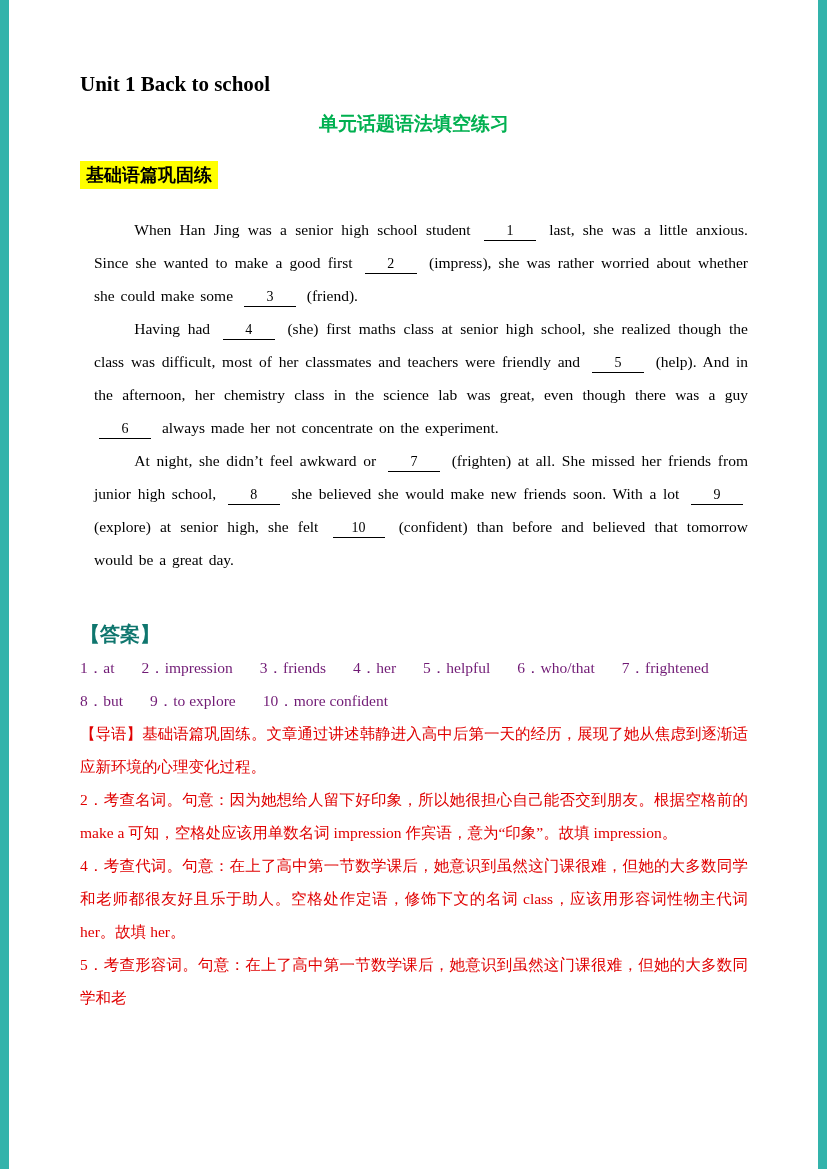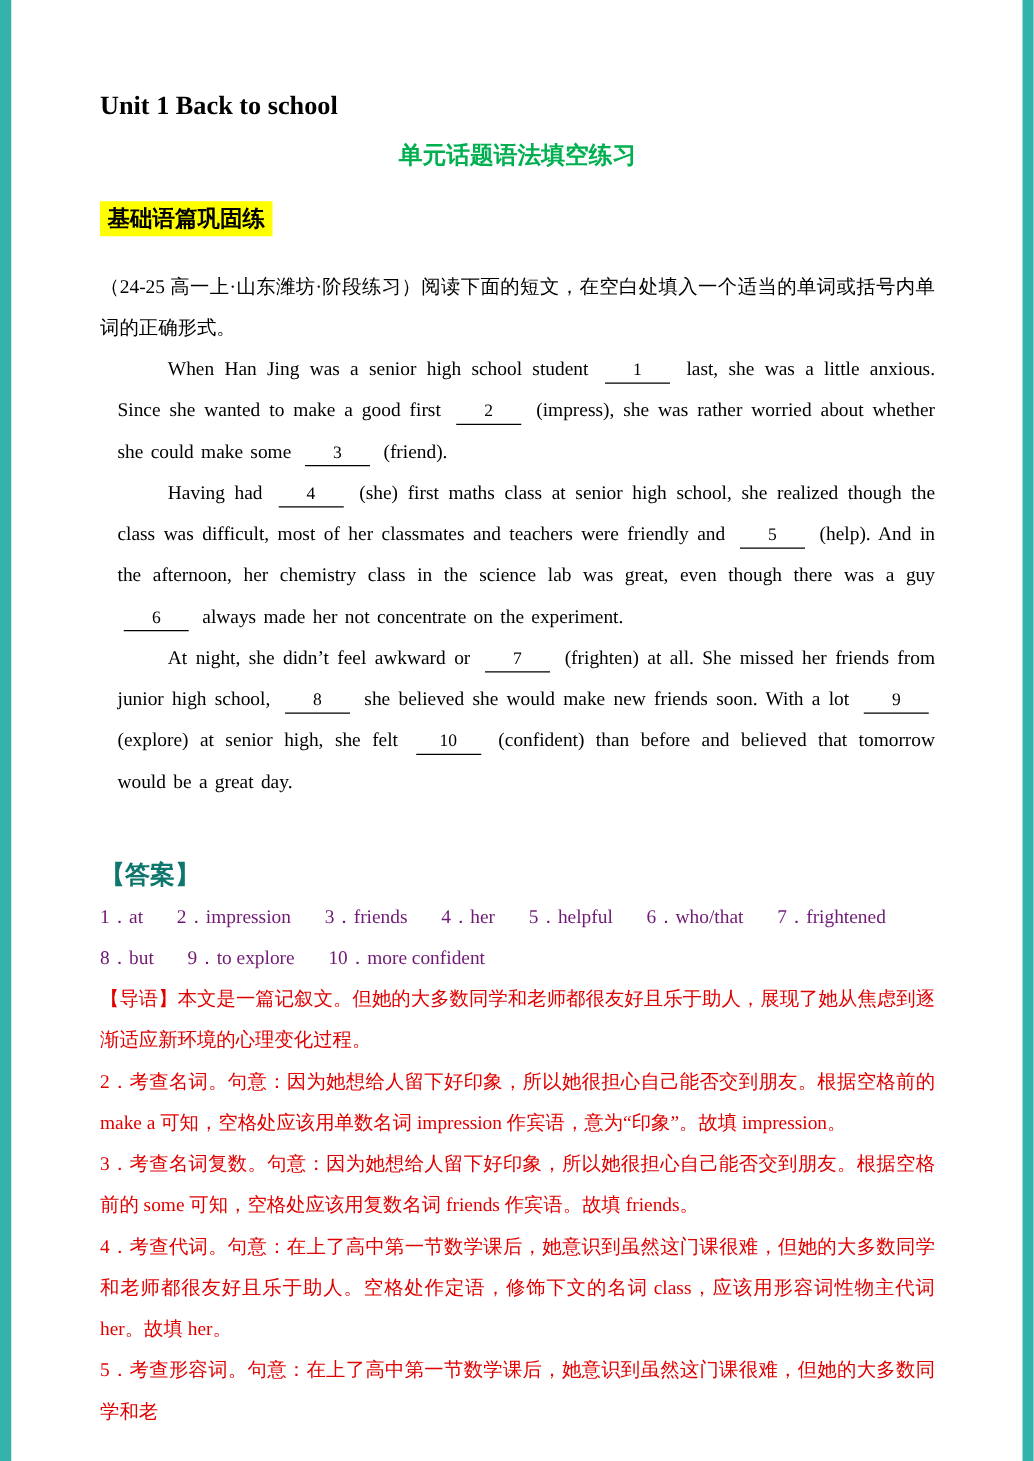--- a/index.html
+++ b/index.html
@@ -66,7 +66,6 @@
     <span class="section-heading">基础语篇巩固练</span>
   </div>
 
-  <p class="intro">（24-25 高一上·山东潍坊·阶段练习）阅读下面的短文，在空白处填入一个适当的单词或括号内单词的正确形式。</p>
 
   <div id="passage">
       <p class="passage-par">When Han Jing was a senior high school student <span class="blank">1</span> last, she was a little anxious. Since she wanted to make a good first <span class="blank">2</span> (impress), she was rather worried about whether she could make some <span class="blank">3</span> (friend).</p>

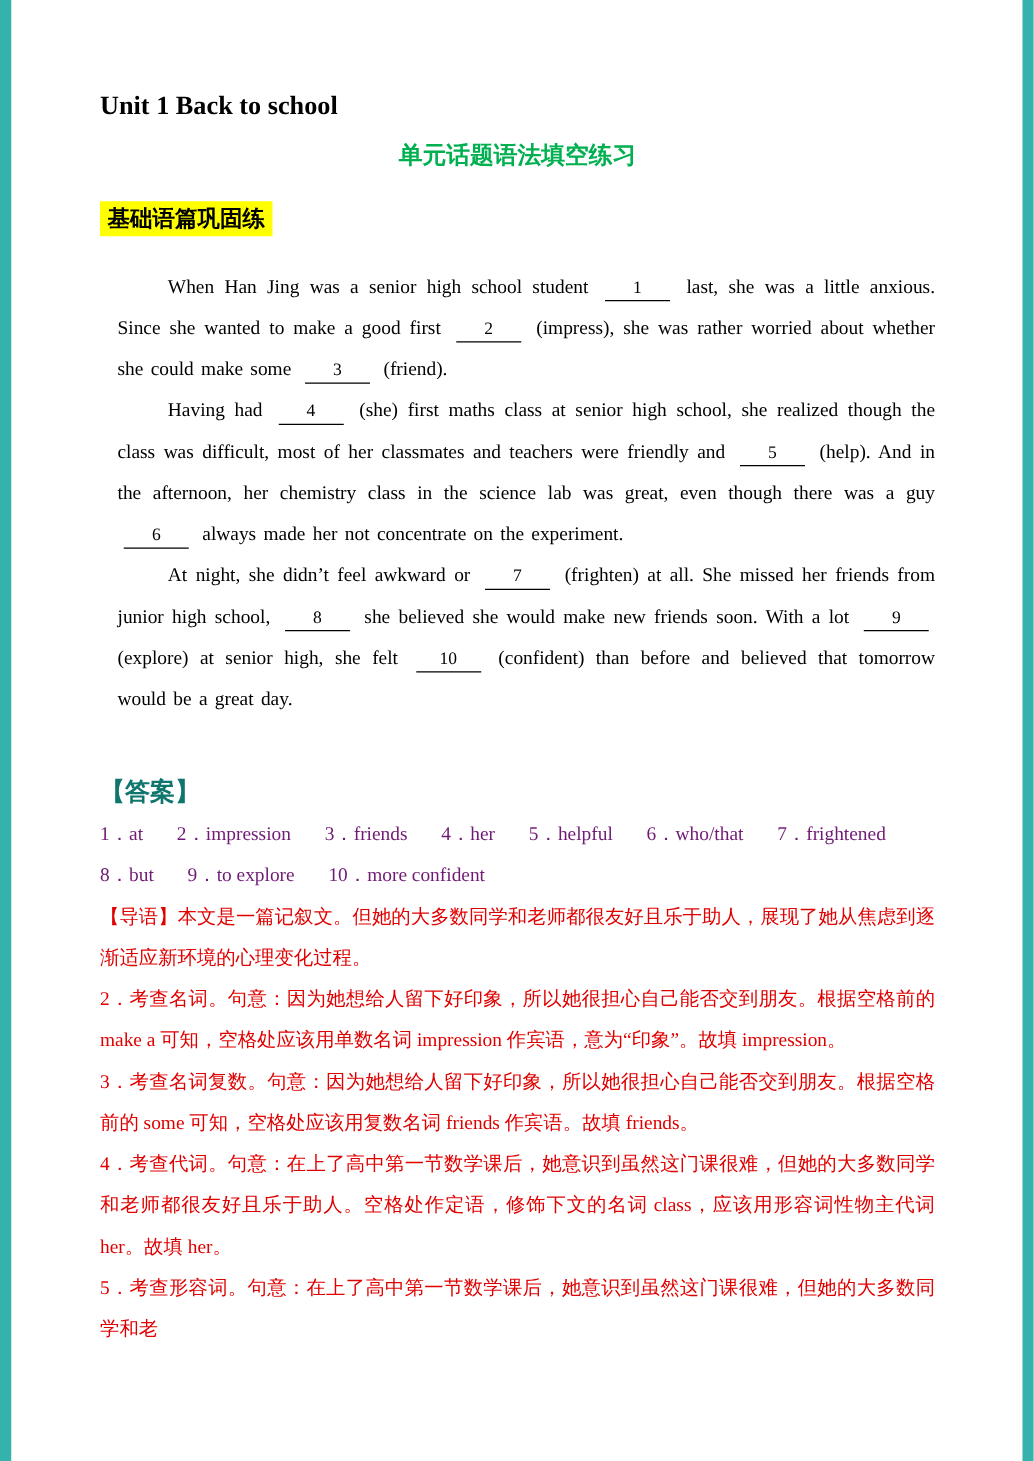--- a/index.html
+++ b/index.html
@@ -77,7 +77,7 @@
     <p class="ans-label">【答案】</p>
     <p class="answer-list" id="answer-list"><span class="answer-item">1．at</span><span class="answer-item">2．impression</span><span class="answer-item">3．friends</span><span class="answer-item">4．her</span><span class="answer-item">5．helpful</span><span class="answer-item">6．who/that</span><span class="answer-item">7．frightened</span><span class="answer-item">8．but</span><span class="answer-item">9．to explore</span><span class="answer-item">10．more confident</span></p>
     <p class="analysis">
-      <span class="lbl">【导语】</span><span>本文是一篇记叙文。但她的大多数同学和老师都很友好且乐于助人，展现了她从焦虑到逐渐适应新环境的心理变化过程。</span>
+      <span class="lbl">【导语】</span><span>基础语篇巩固练。文章通过讲述韩静进入高中后第一天的经历，展现了她从焦虑到逐渐适应新环境的心理变化过程。</span>
     </p>
     <div id="explanations">
         <p class="explanation">2．考查名词。句意：因为她想给人留下好印象，所以她很担心自己能否交到朋友。根据空格前的 make a 可知，空格处应该用单数名词 impression 作宾语，意为“印象”。故填 impression。</p>

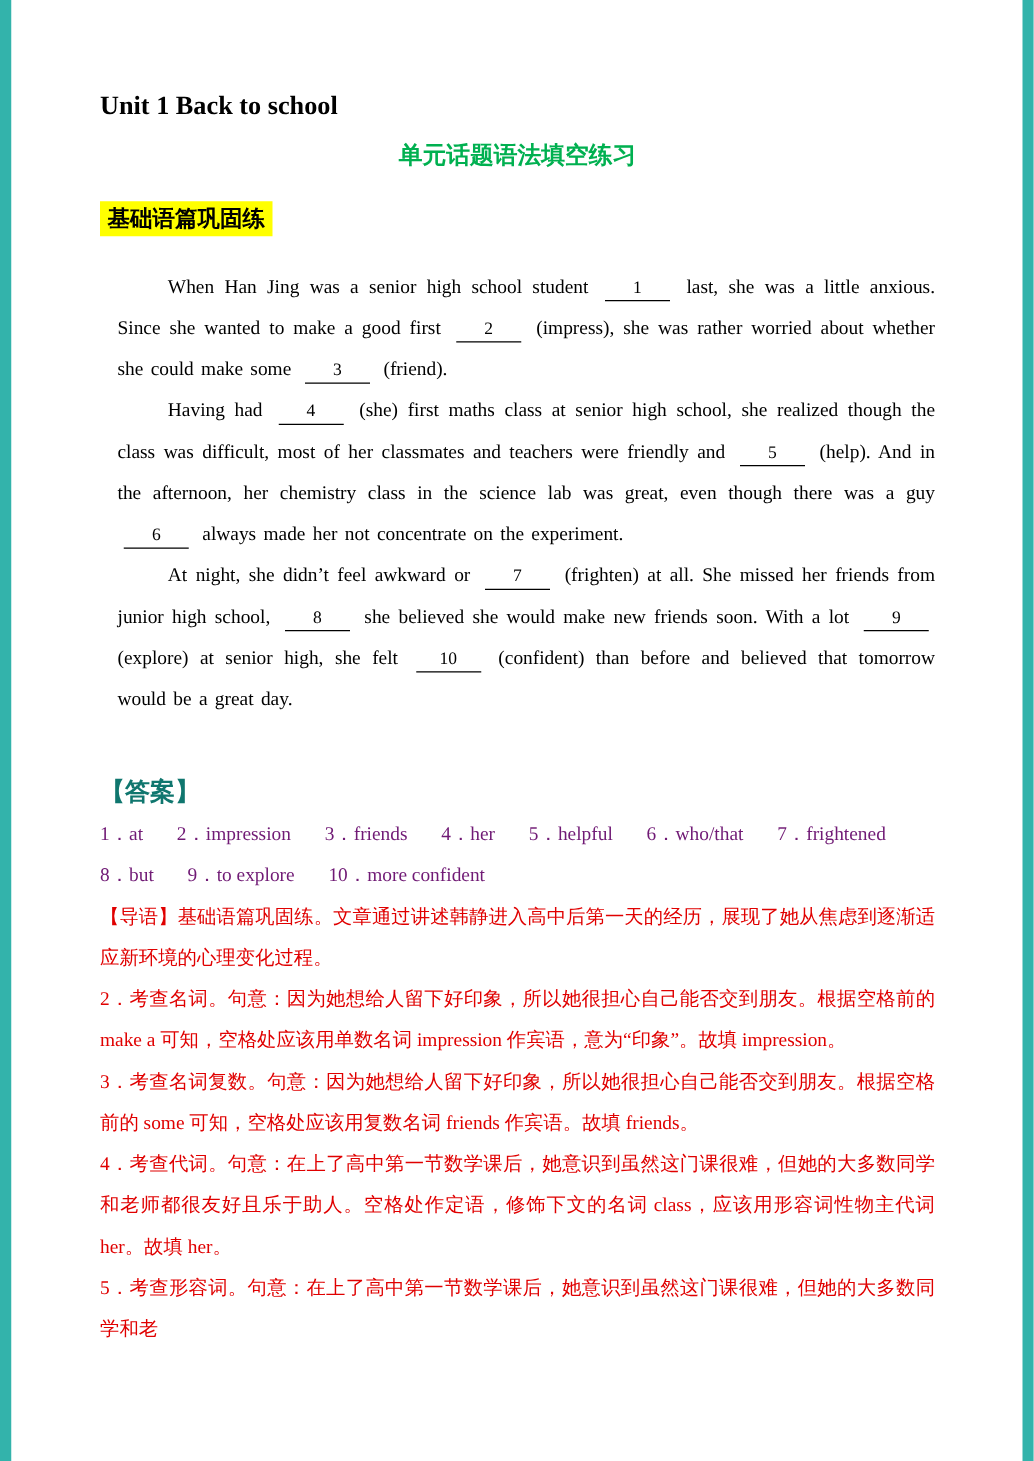--- a/index.html
+++ b/index.html
@@ -81,7 +81,6 @@
     </p>
     <div id="explanations">
         <p class="explanation">2．考查名词。句意：因为她想给人留下好印象，所以她很担心自己能否交到朋友。根据空格前的 make a 可知，空格处应该用单数名词 impression 作宾语，意为“印象”。故填 impression。</p>
-        <p class="explanation">3．考查名词复数。句意：因为她想给人留下好印象，所以她很担心自己能否交到朋友。根据空格前的 some 可知，空格处应该用复数名词 friends 作宾语。故填 friends。</p>
         <p class="explanation">4．考查代词。句意：在上了高中第一节数学课后，她意识到虽然这门课很难，但她的大多数同学和老师都很友好且乐于助人。空格处作定语，修饰下文的名词 class，应该用形容词性物主代词 her。故填 her。</p>
         <p class="explanation">5．考查形容词。句意：在上了高中第一节数学课后，她意识到虽然这门课很难，但她的大多数同学和老</p>
       </div>

